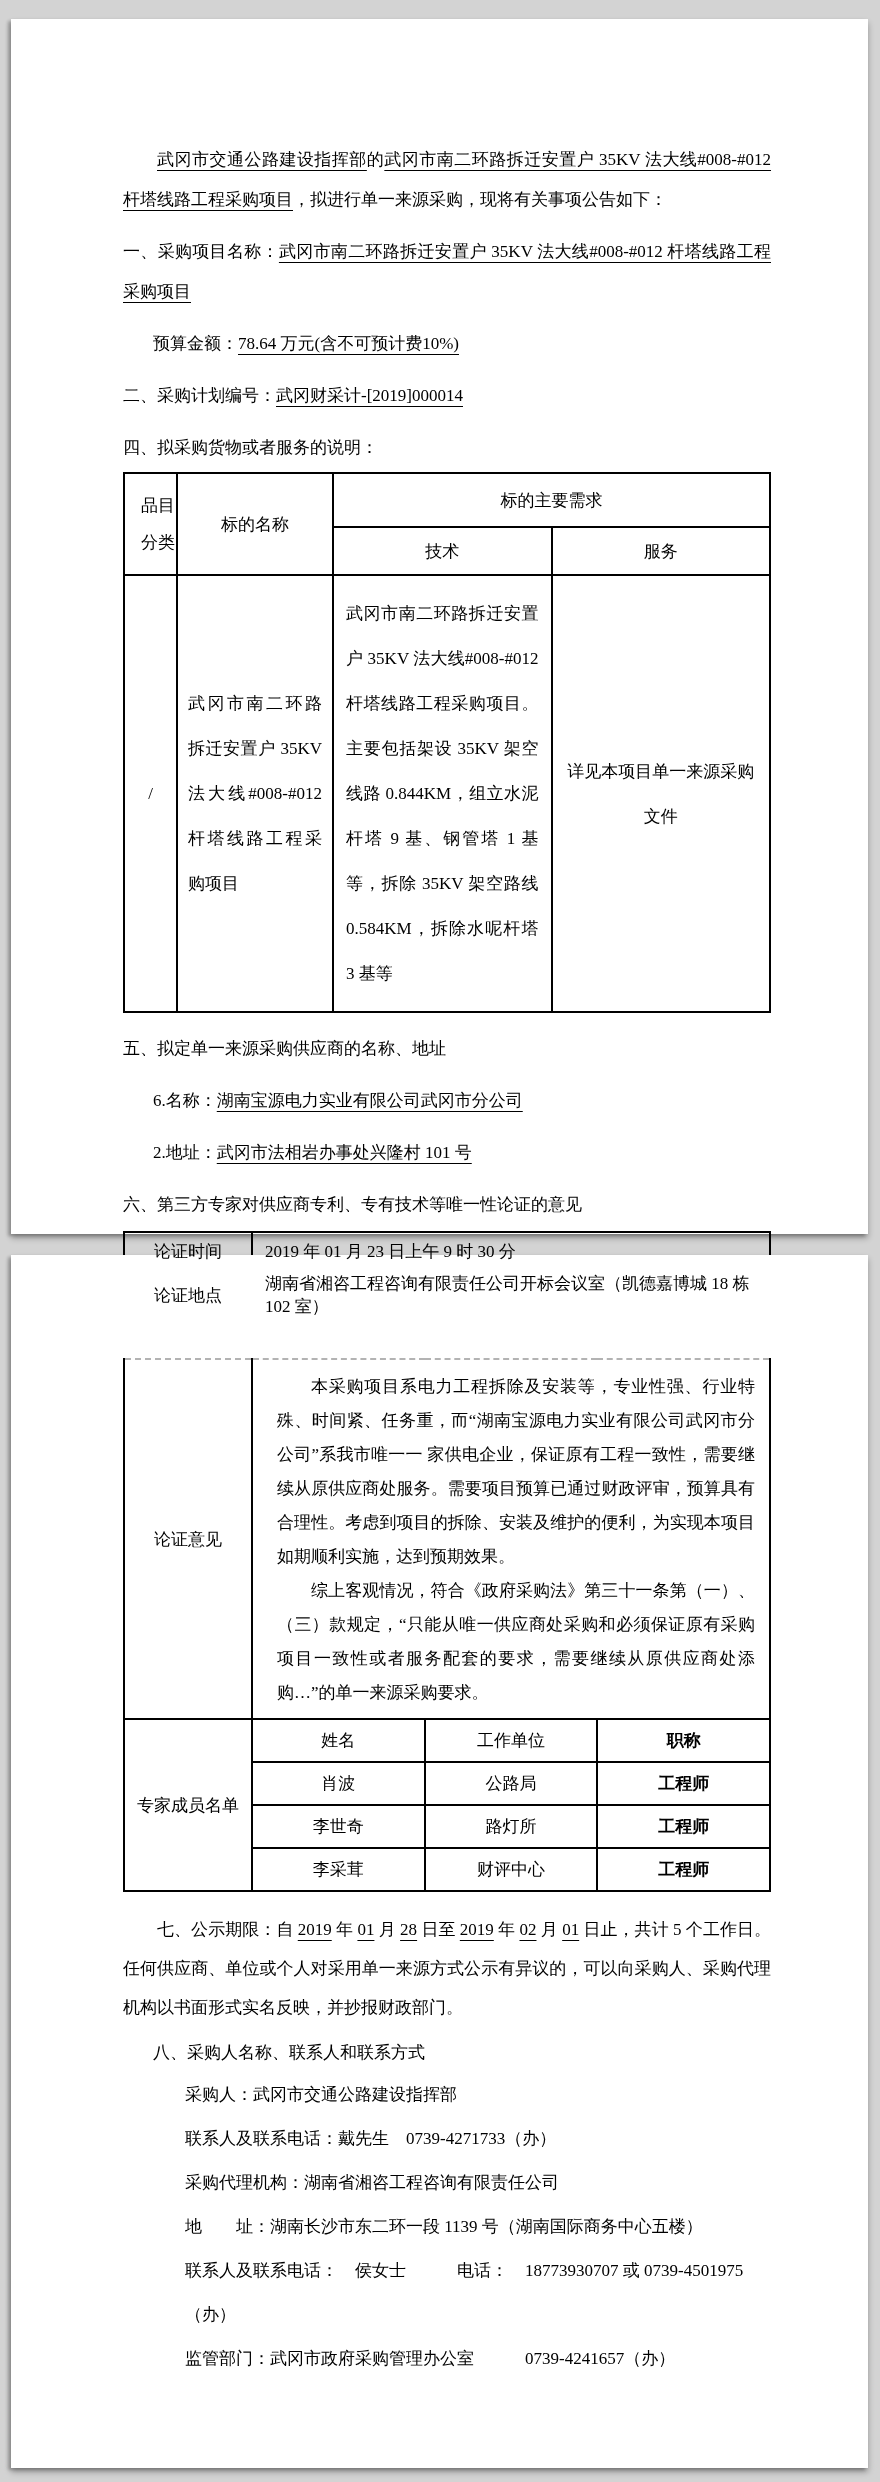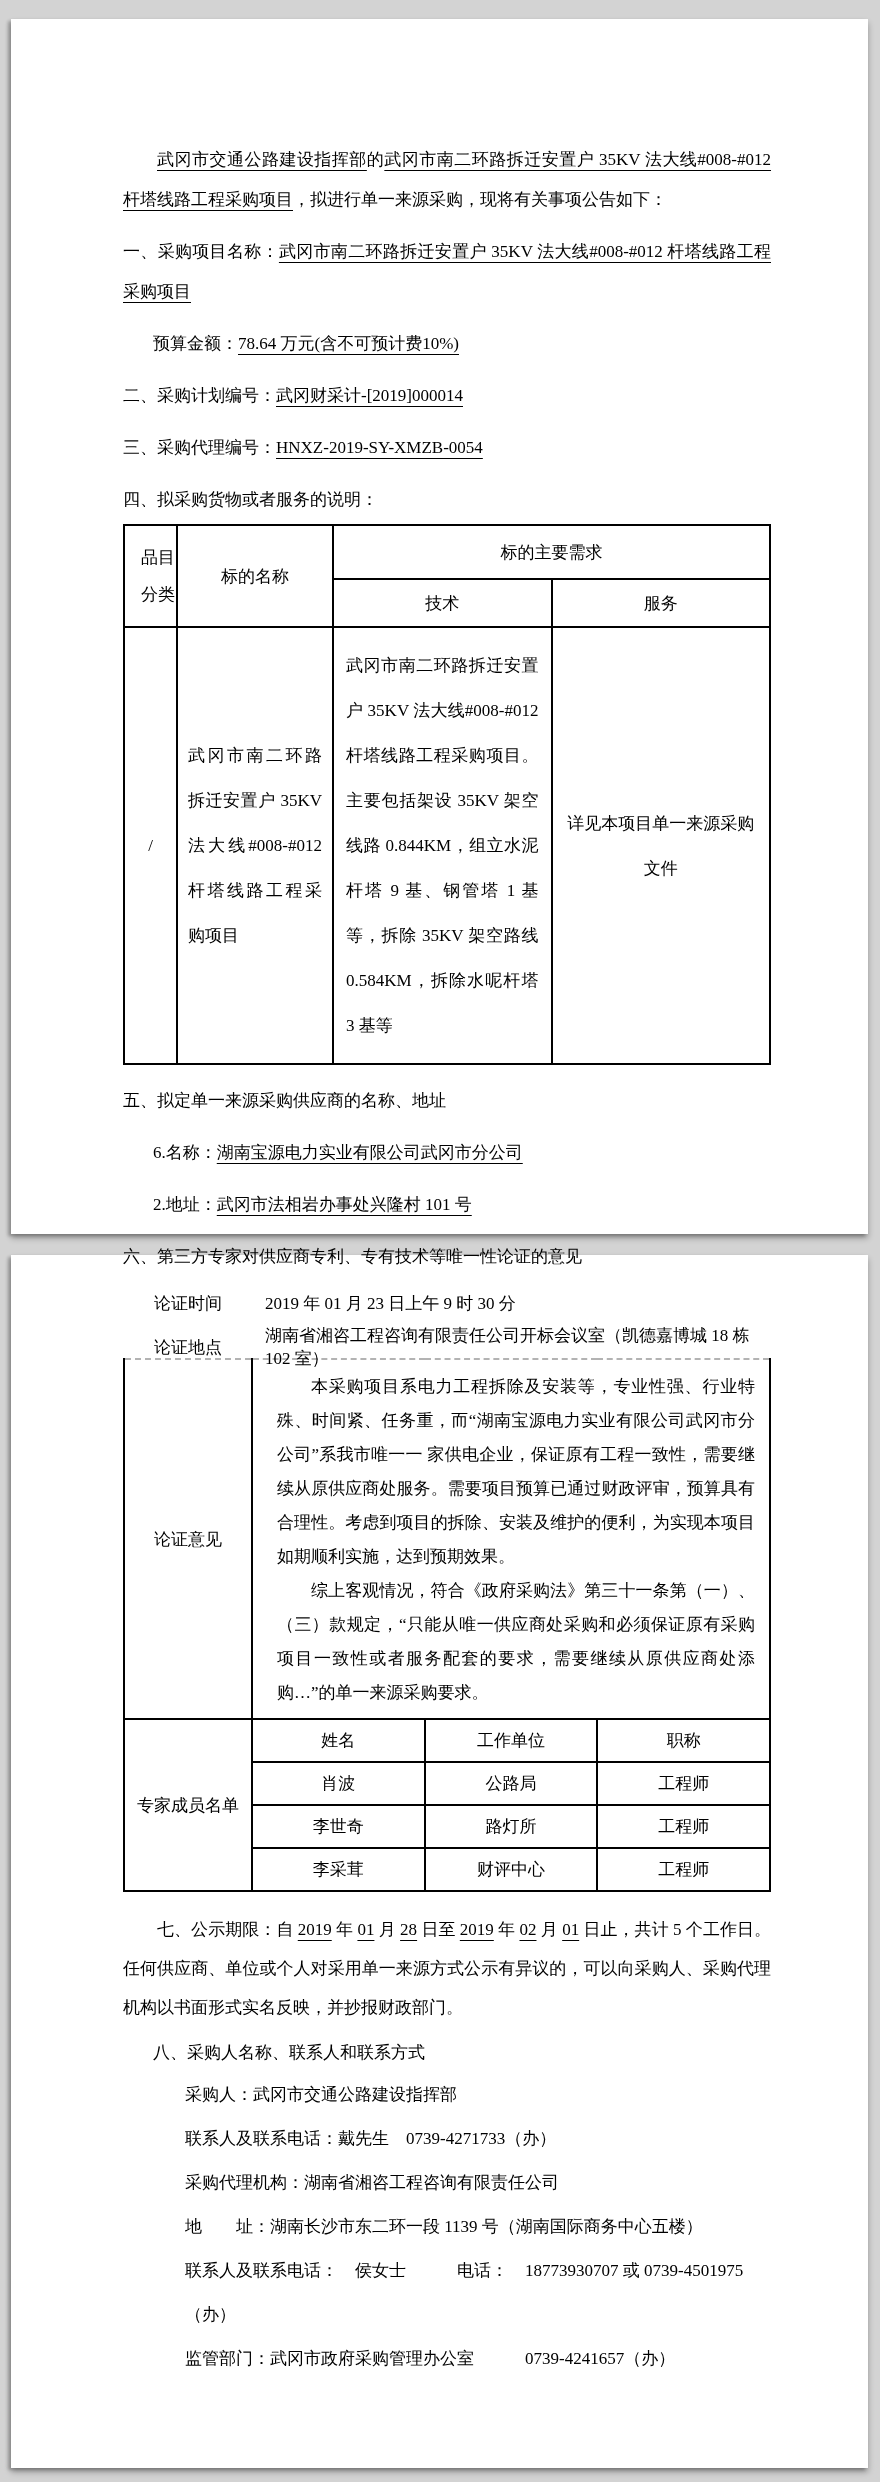--- a/index.html
+++ b/index.html
@@ -85,7 +85,6 @@
 
       <p class="docline"><span>二、采购计划编号：</span><span class="u">武冈财采计-[2019]000014</span></p>
 
-      <p class="docline"><span>三、采购代理编号：</span><span class="u">HNXZ-2019-SY-XMZB-0054</span></p>
 
       <p class="docline">四、拟采购货物或者服务的说明：</p>
 

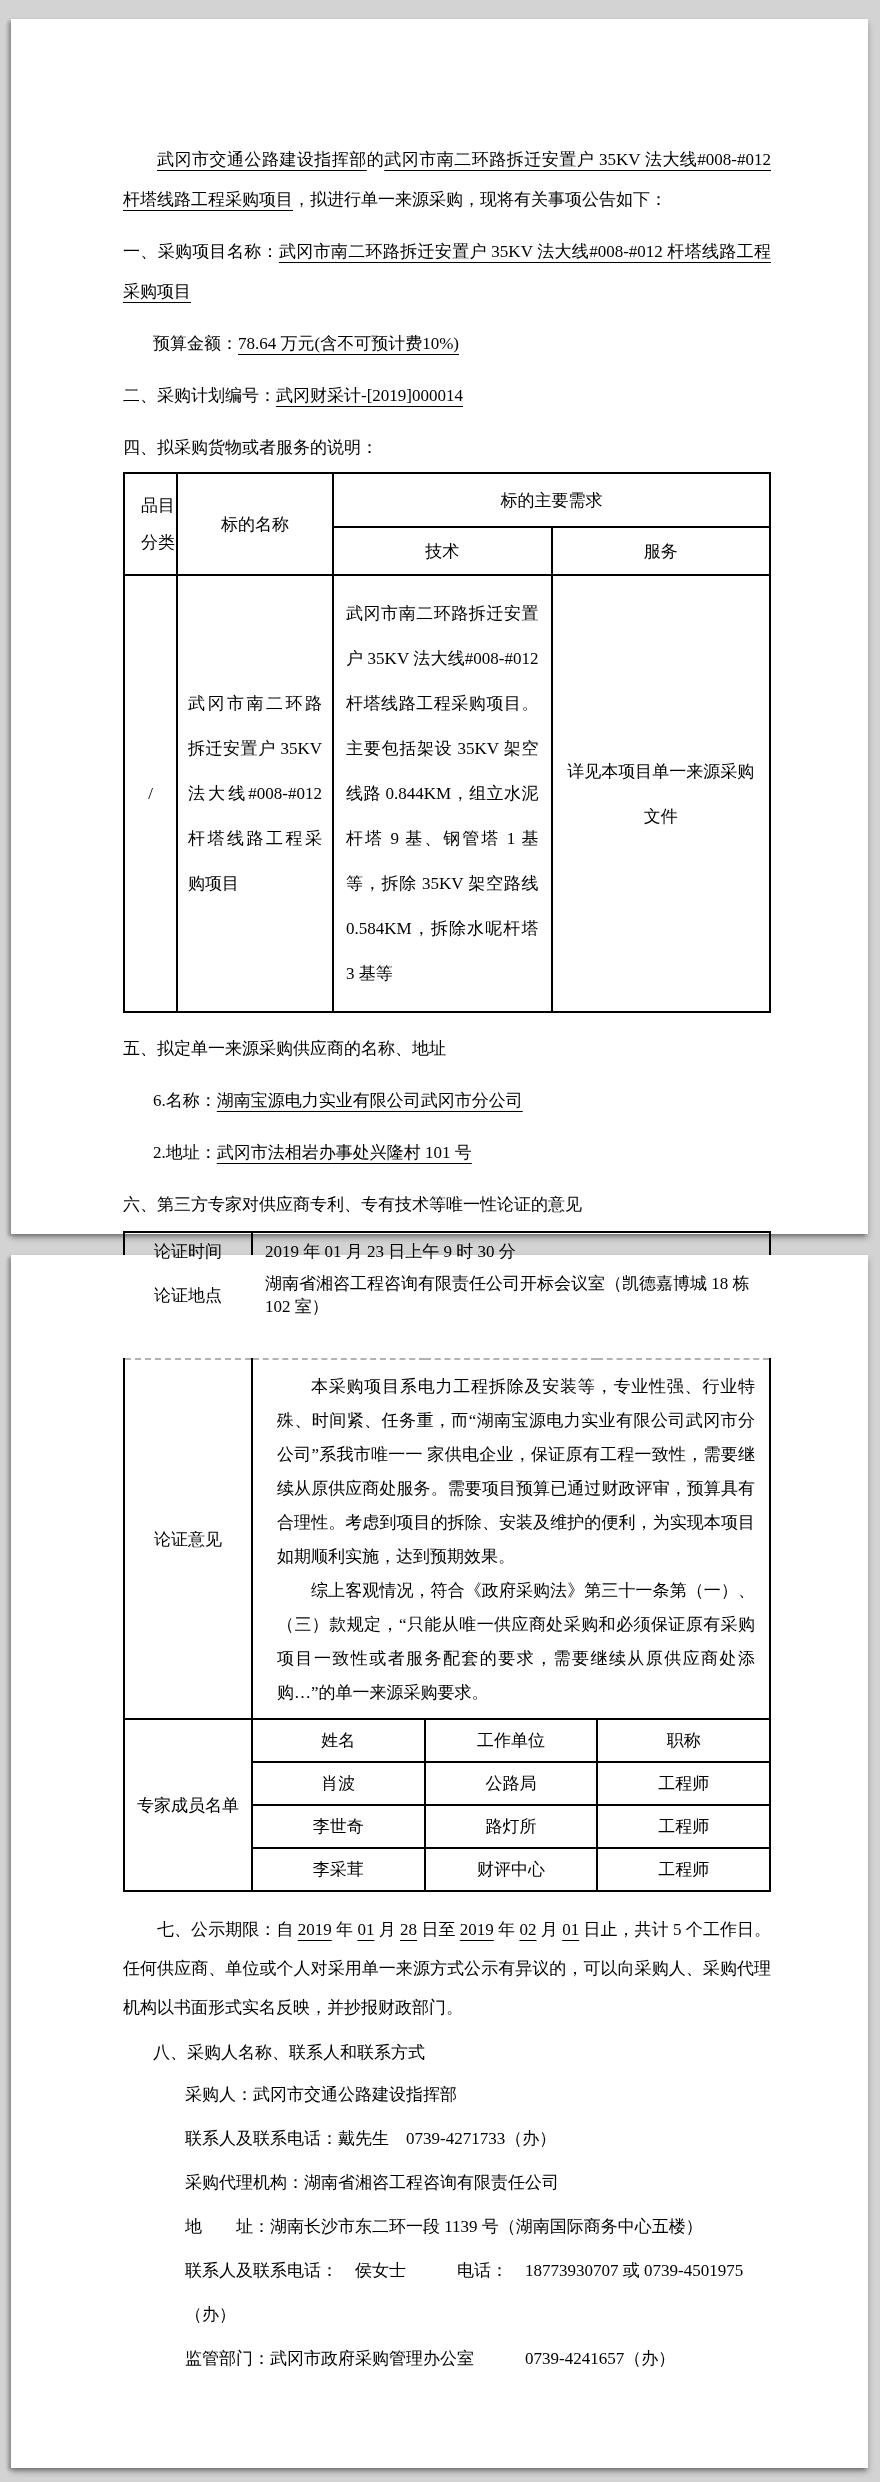--- a/index.html
+++ b/index.html
@@ -60,7 +60,7 @@
   .cont-table .c1 { width:124px; text-align:center; }
   .cont-table .c2 { width:102px; text-align:center; }
   .cont-table .c3 { width:287px; text-align:center; }
-  .cont-table .c4 { width:135px; text-align:center; }
+  .cont-table .c4 { width:135px; text-align:center;font-weight:bold; }
   .cont-table .erow td { height:39px; }
   .opinion-cell { padding:10px 14px 8px 24px; }
   .opinion-cell p { margin:0; line-height:34px; text-indent:2em; text-align:justify; }

